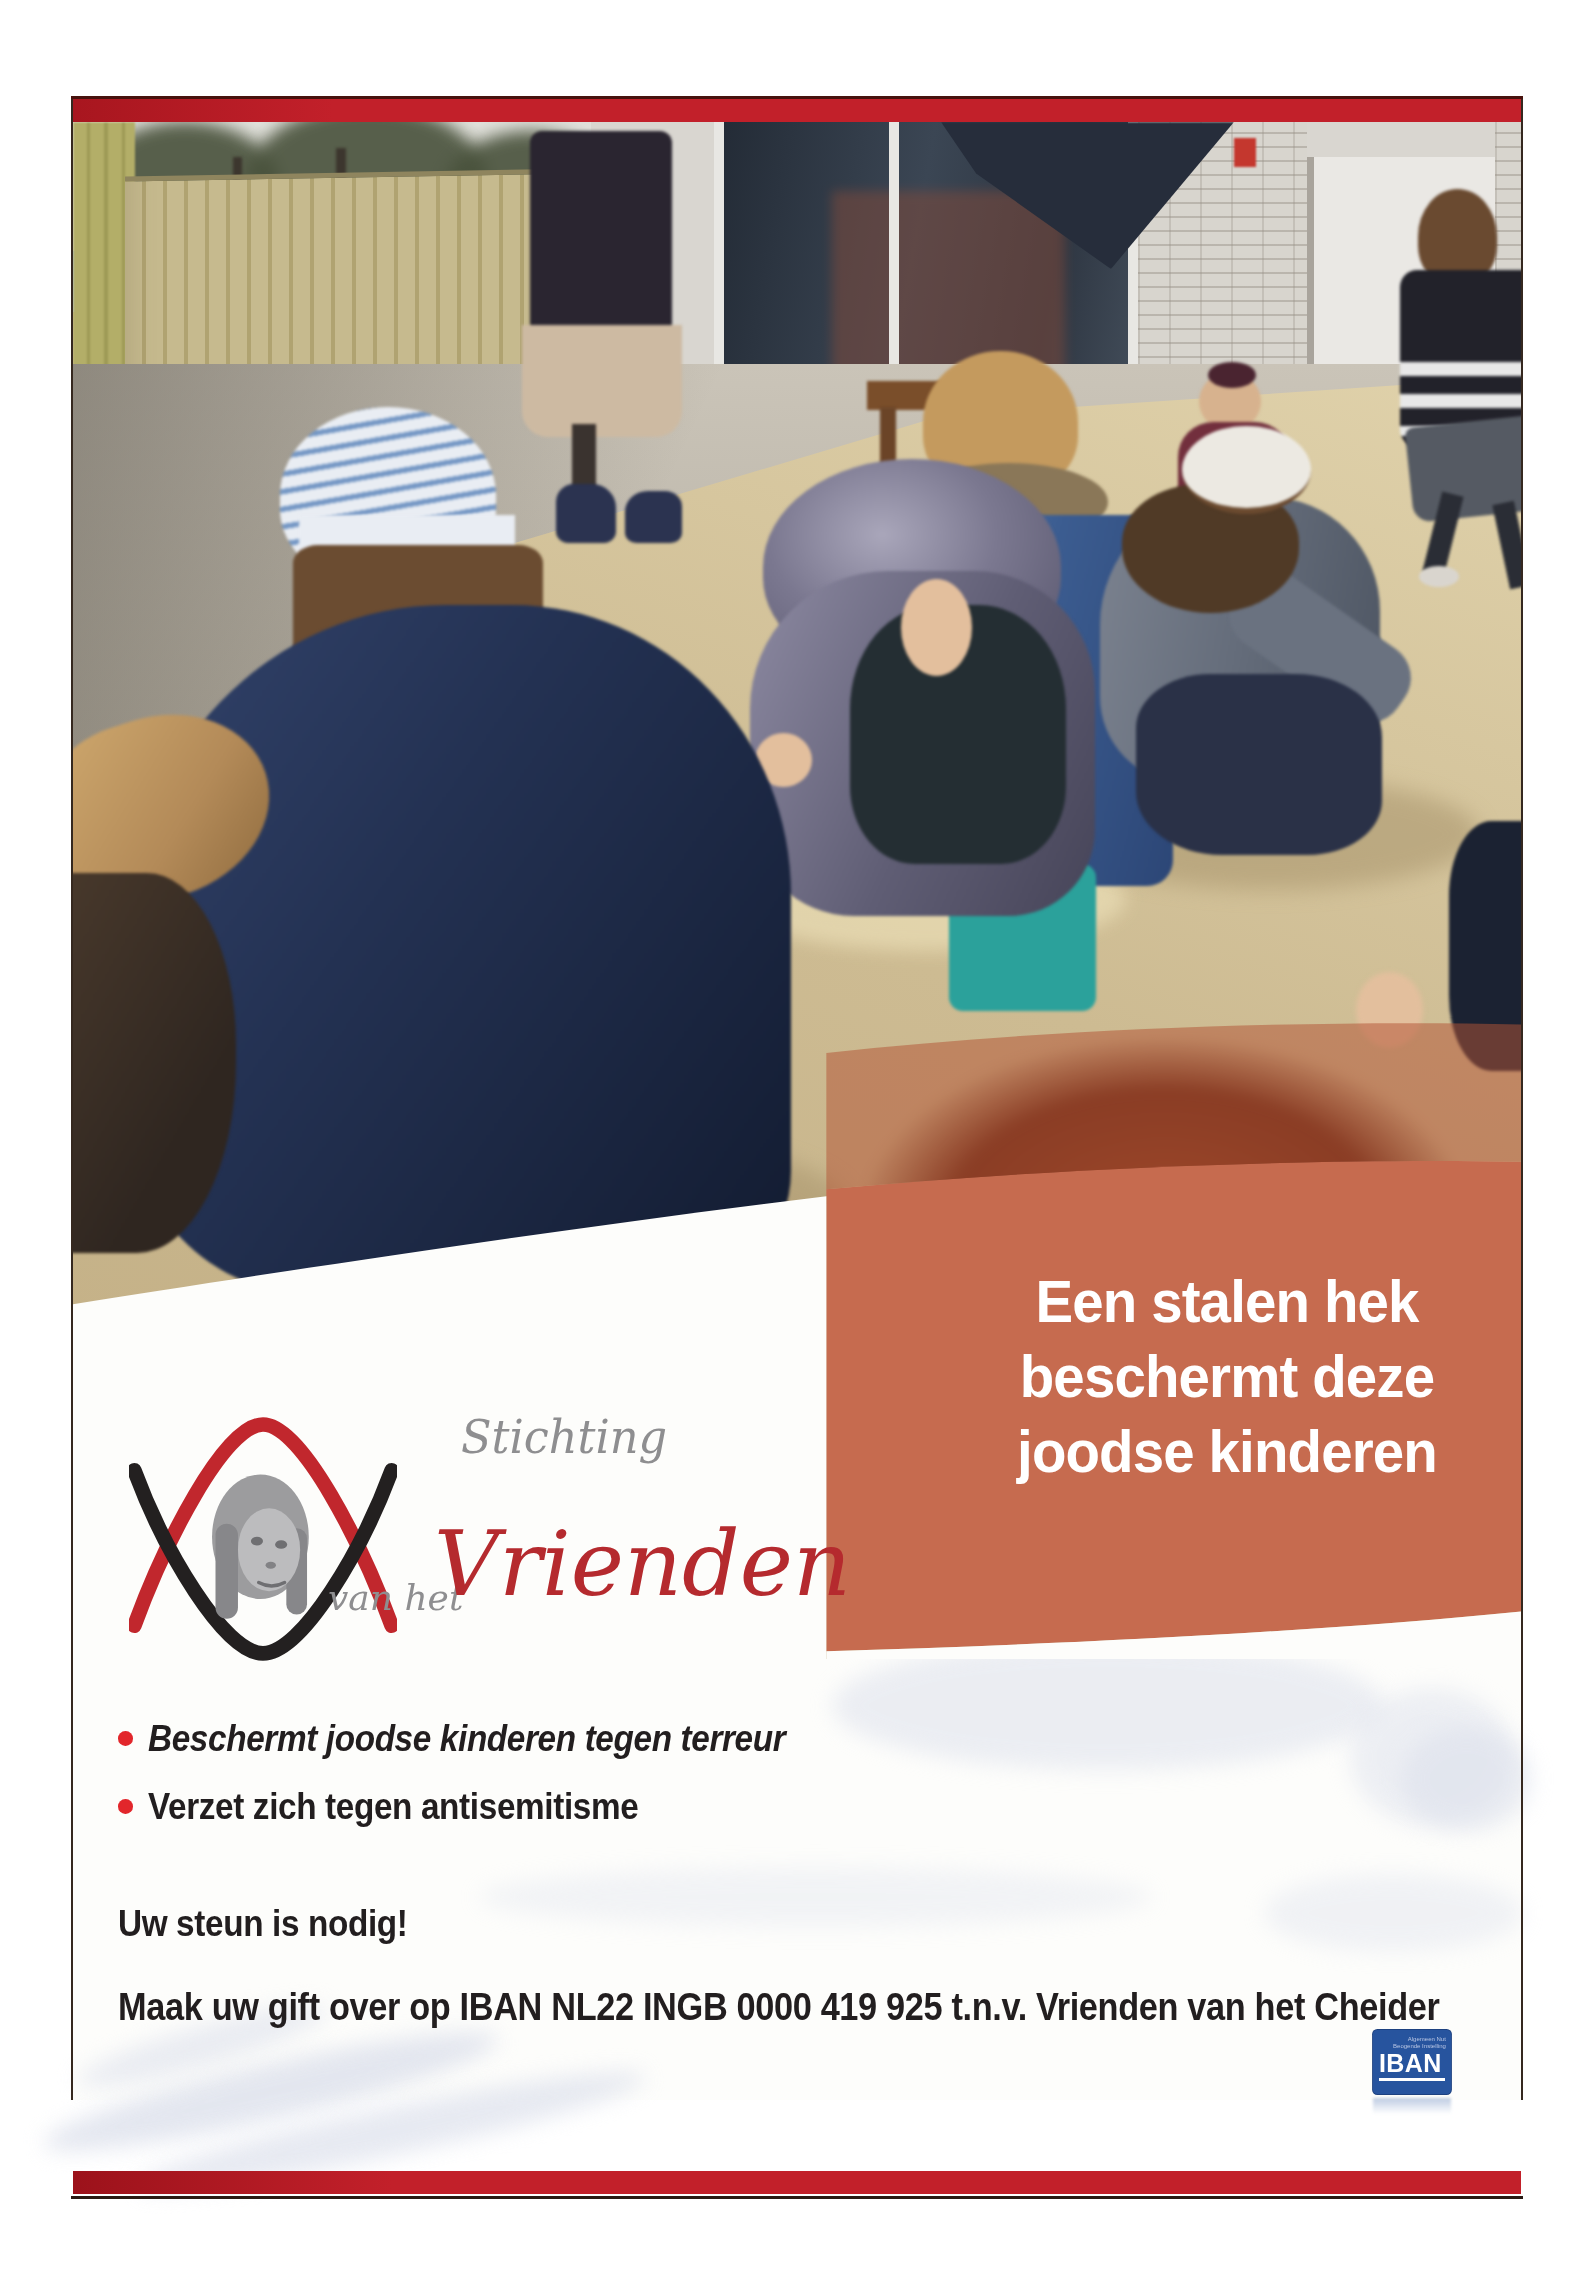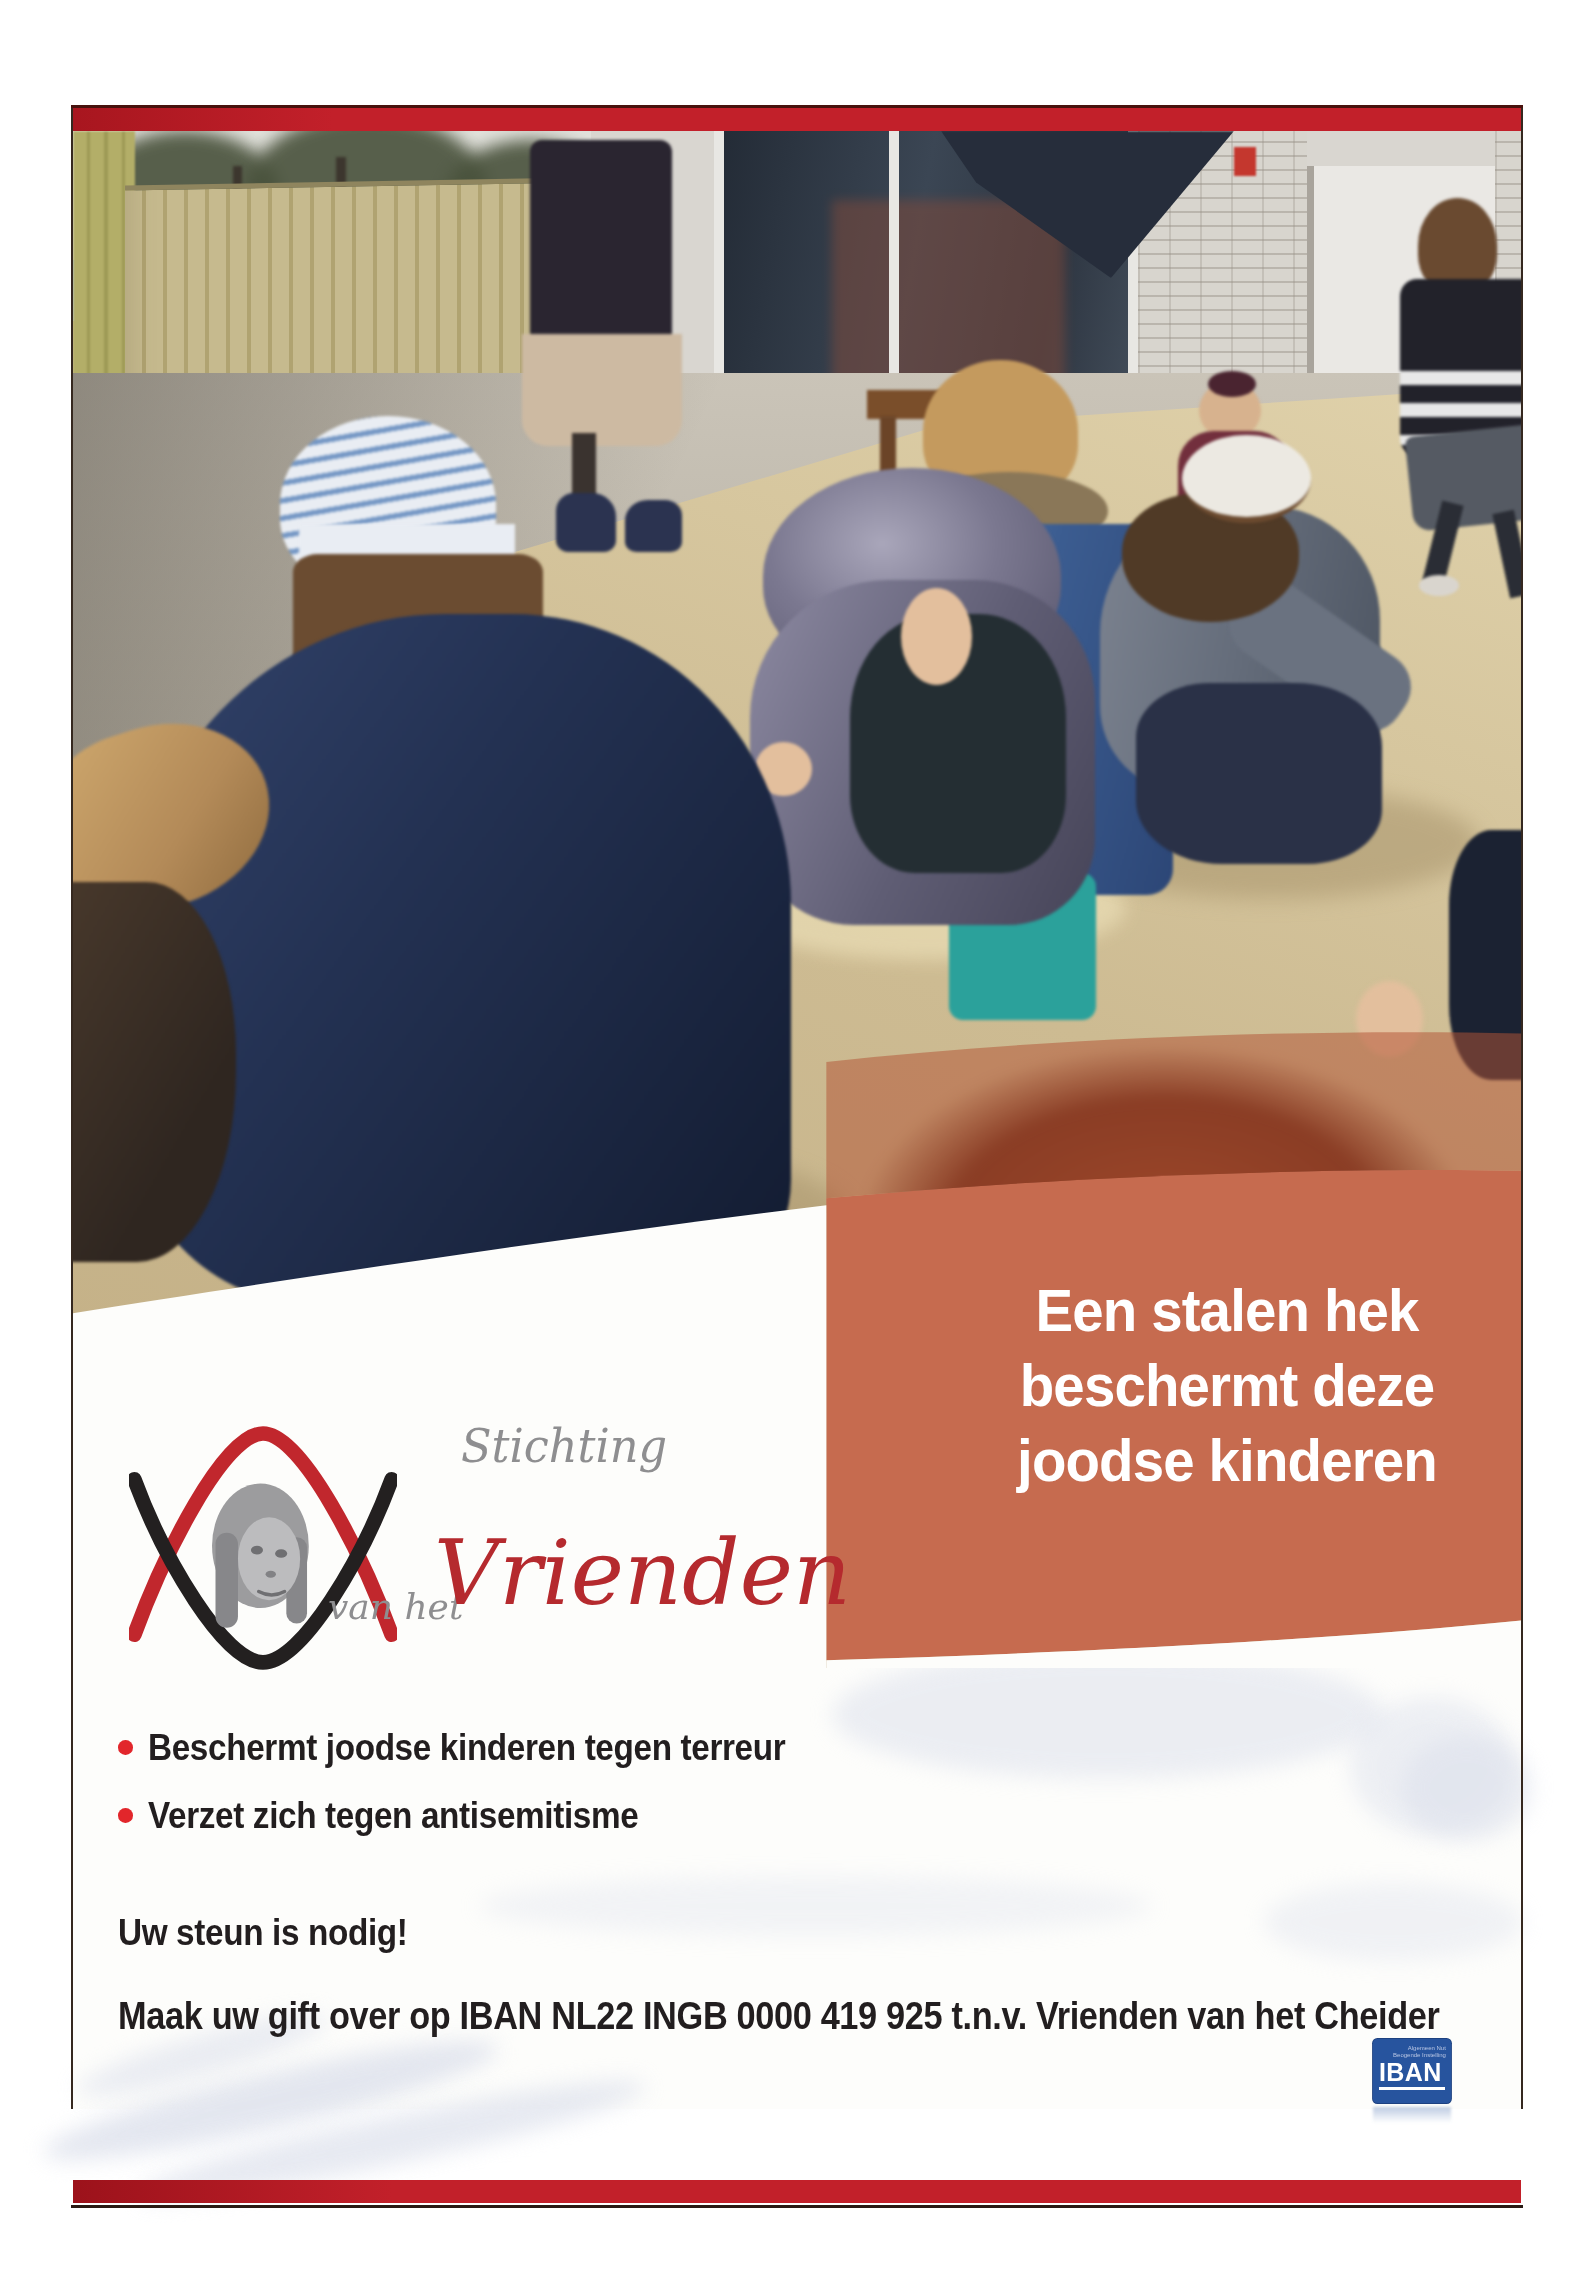--- a/index.html
+++ b/index.html
@@ -7,7 +7,7 @@
         font-family:"Liberation Sans", sans-serif;}
   .abs{position:absolute;}
   
-  .frame{position:absolute;left:73px;top:105px;width:1448px;height:2004px;background:#fdfdfb;}
+  .frame{position:absolute;left:73px;top:96px;width:1448px;height:2004px;background:#fdfdfb;}
   .edge{position:absolute;top:0;width:1.7px;height:100%;background:#35281f;z-index:40;}
   .edge-l{left:-1.7px;} .edge-r{right:-1.7px;}
   .hair-top{position:absolute;left:-1.7px;top:0;width:1452px;height:2.6px;background:#47120d;z-index:41;}

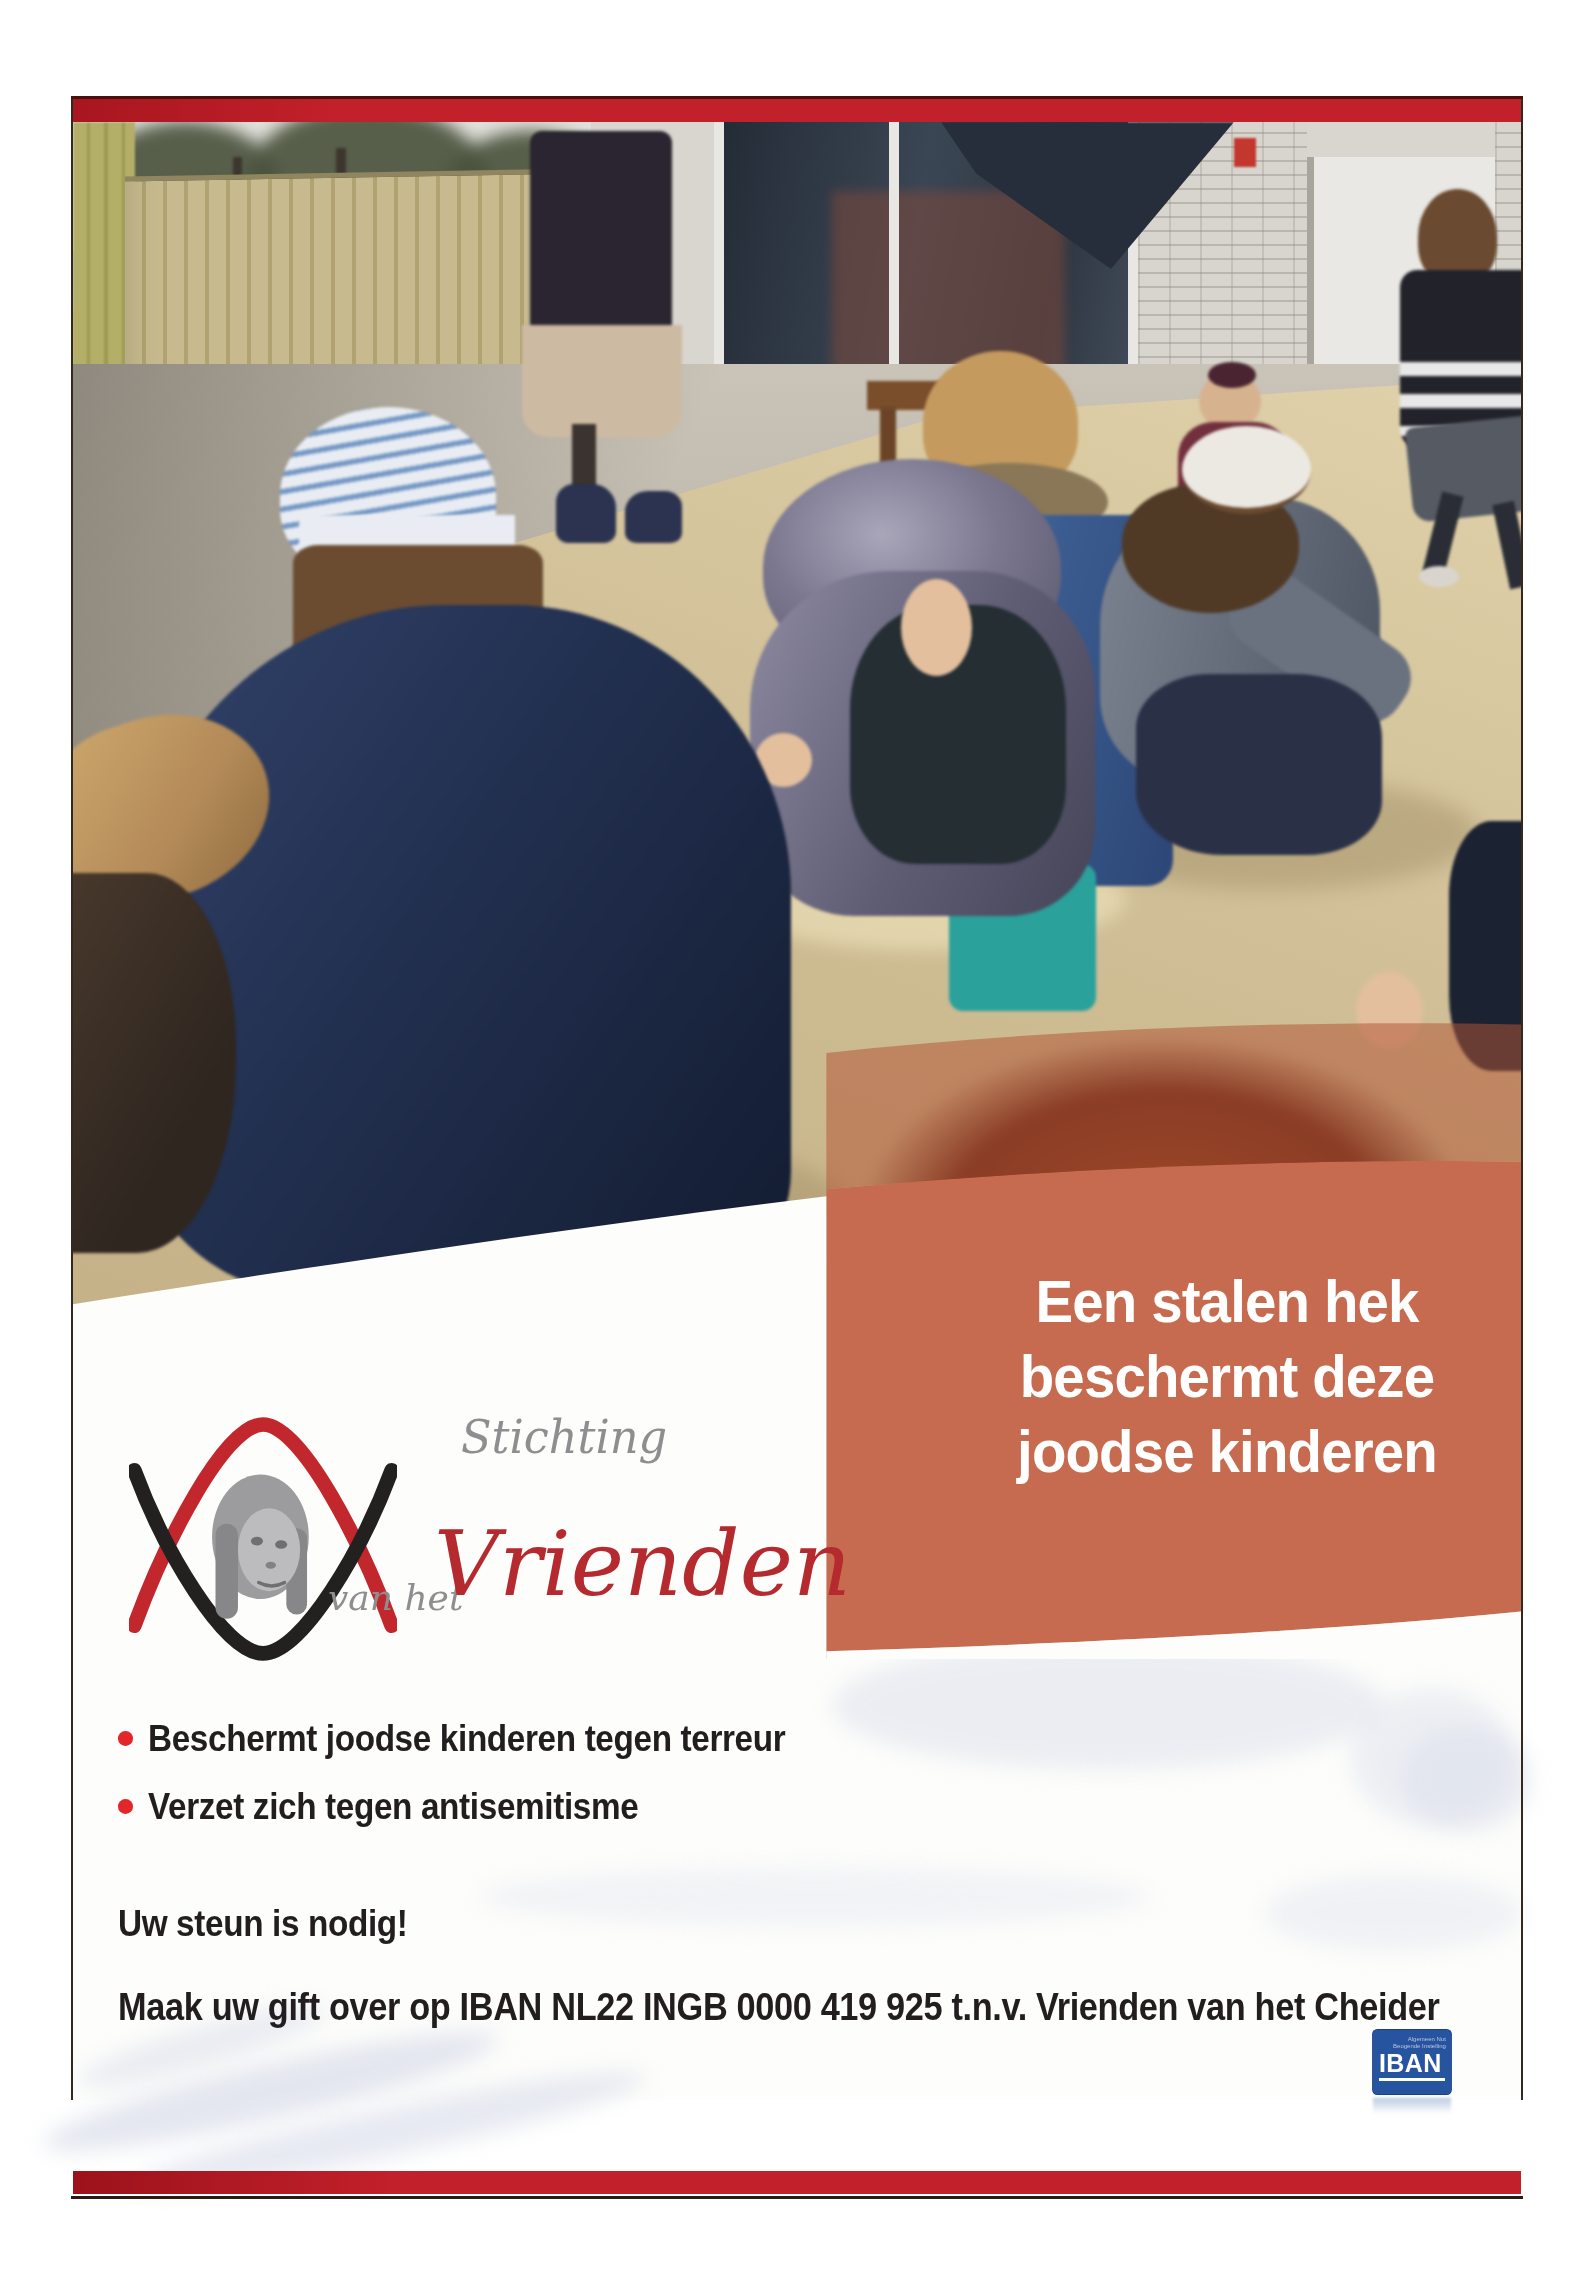--- a/index.html
+++ b/index.html
@@ -222,7 +222,7 @@
     <div class="tex" style="left:0px;top:1930px;width:259px;height:40px;opacity:.6;transform:rotate(-16deg);"></div>
     <div class="tex" style="left:1191px;top:1778px;width:259px;height:78px;opacity:.4;"></div>
 
-    <div class="abs brow" style="left:45px;top:1622px;">
+    <div class="abs brow" style="left:45px;top:1622px;font-style:italic;">
       <span class="bdot"></span>
       <span class="btext">Beschermt joodse kinderen tegen terreur</span>
     </div>

